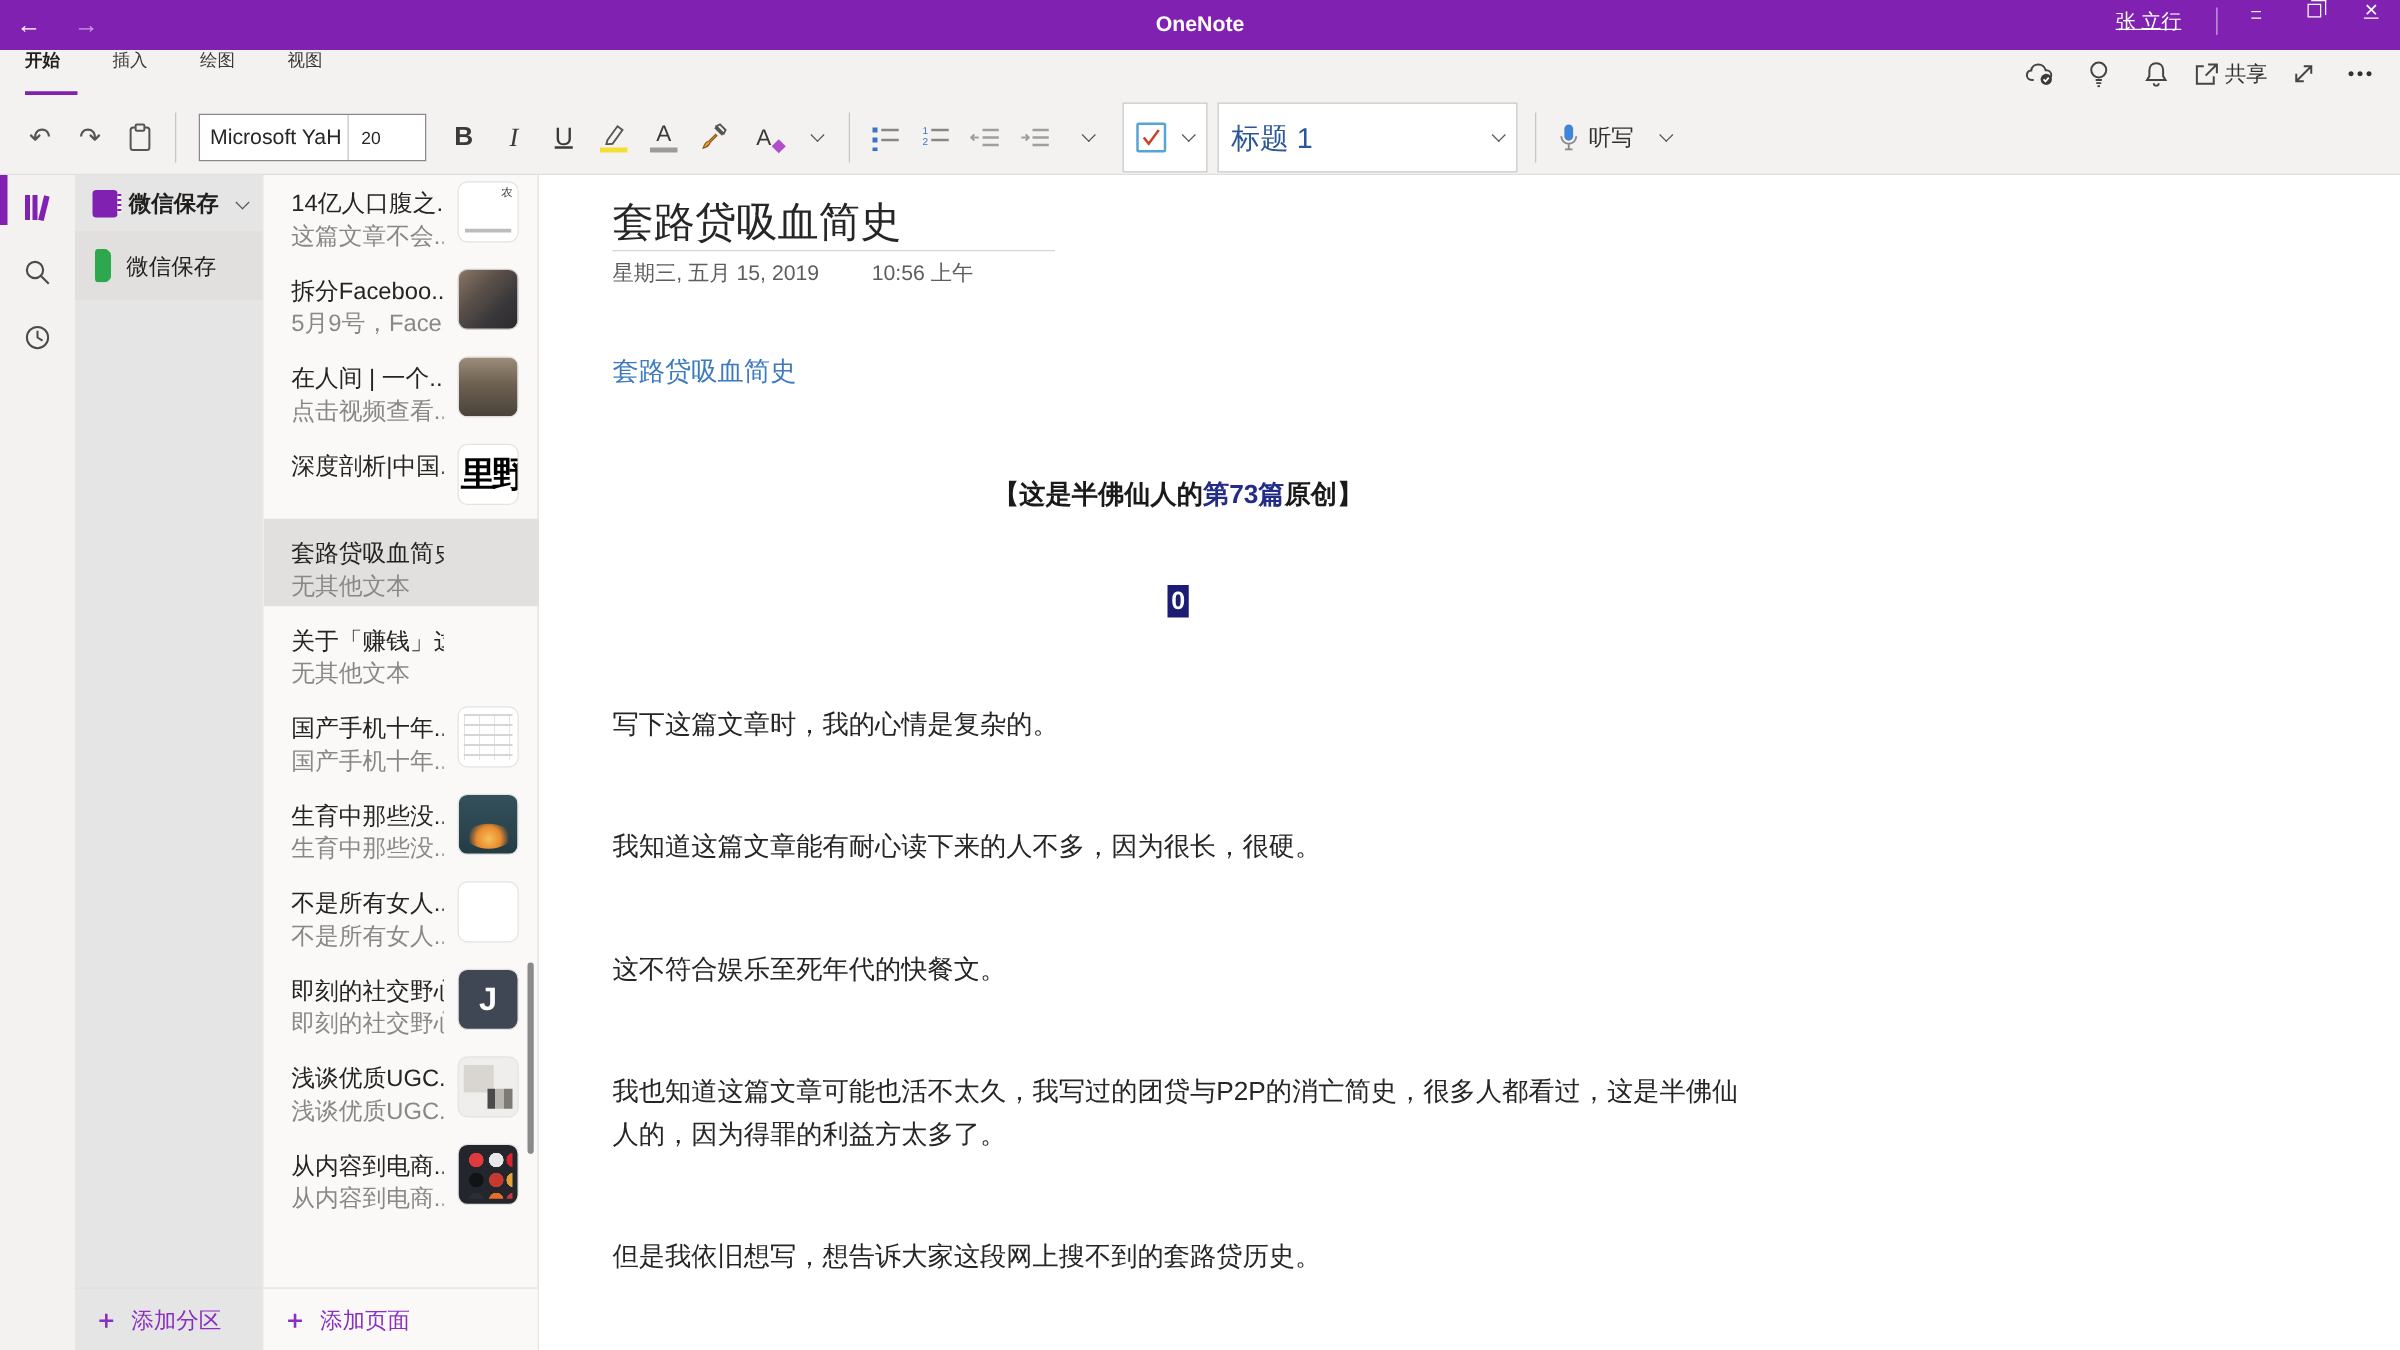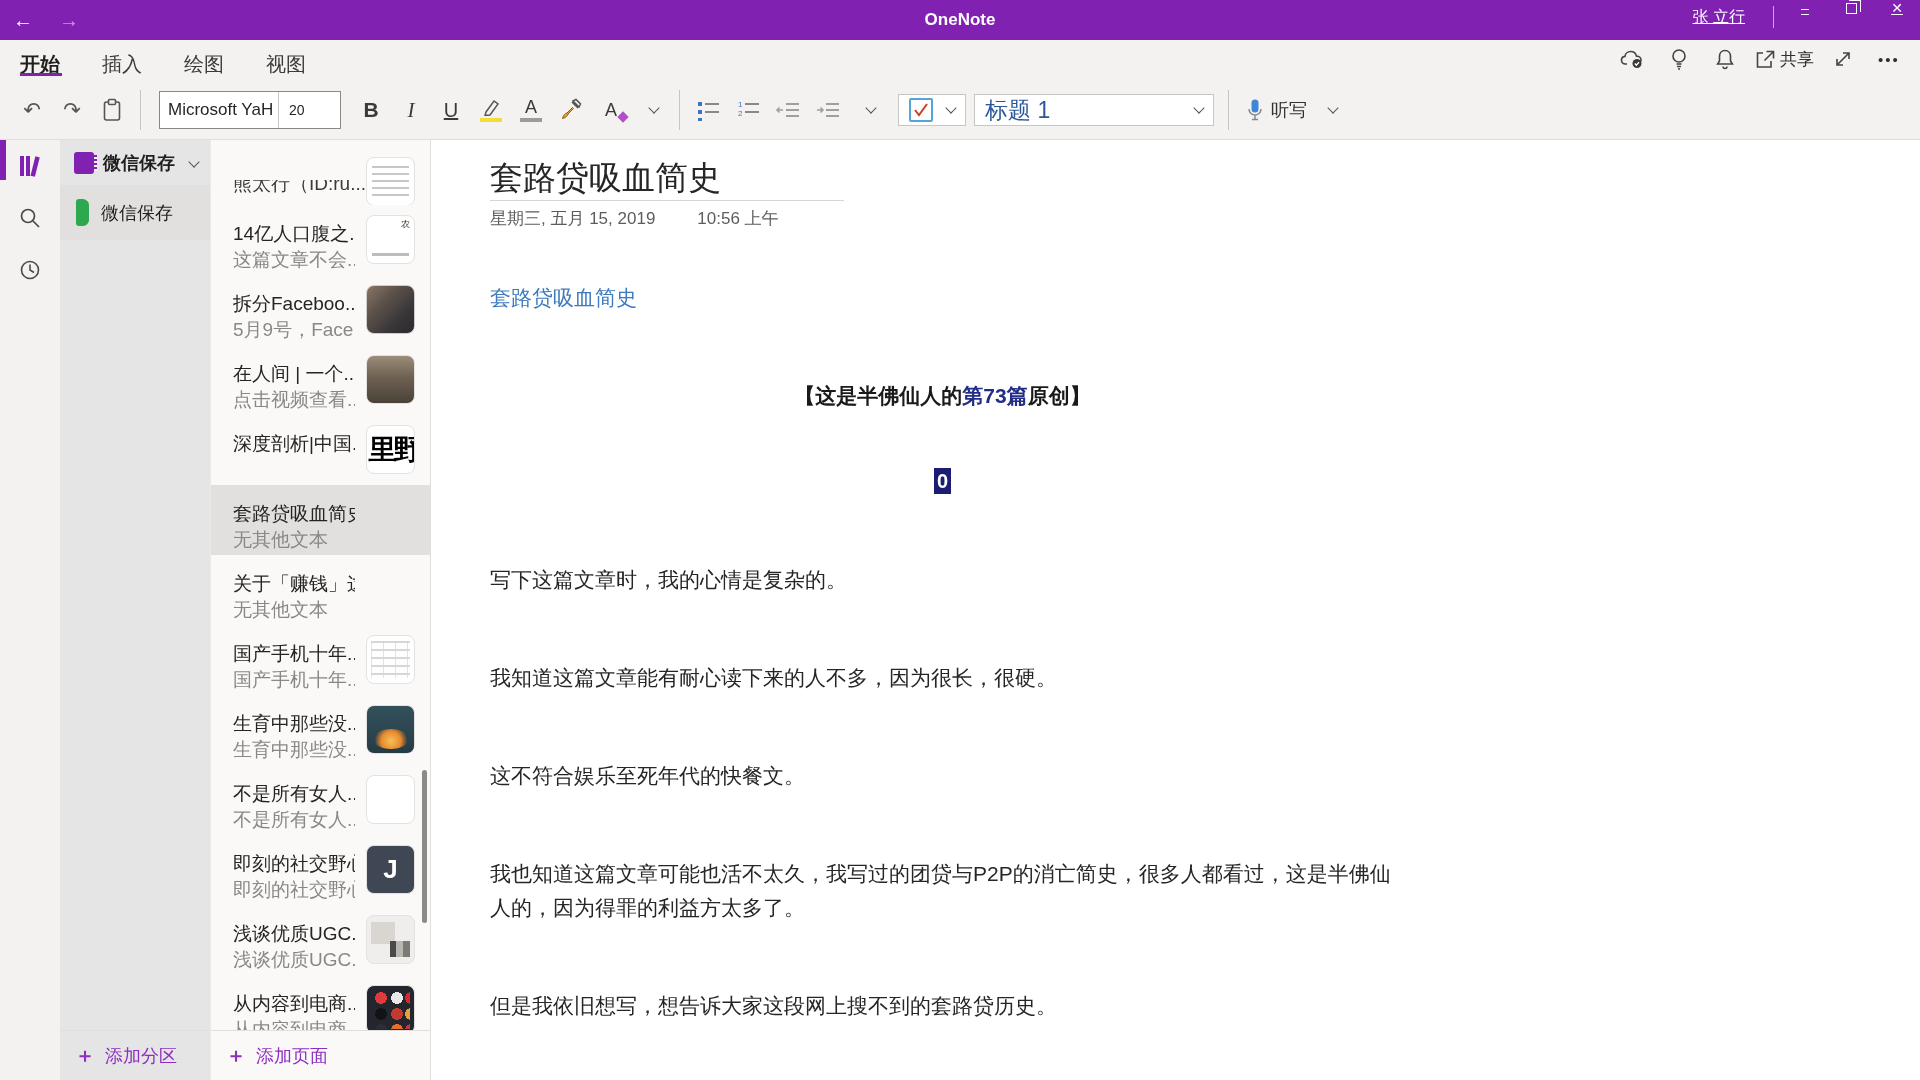--- a/index.html
+++ b/index.html
@@ -25,8 +25,8 @@
   .ribbon { position:absolute; left:0; top:40px; width:1920px; height:100px; background:#F3F2F1;
             border-bottom:1px solid #E1DFDD; }
   .tabs-row { position:absolute; left:0; top:0; height:38px; display:flex; align-items:center; padding-left:20px; }
-  .rtab { font-size:20px; color:#3b3a39; padding:0 18px 0 0; margin-right:24px; position:relative; height:38px;
-          display:flex; align-items:flex-end; }
+  .rtab { font-size:14px; color:#3b3a39; padding:0 18px 0 0; margin-right:24px; position:relative; height:38px;
+          display:flex; align-items:flex-start; }
   .rtab.active { font-weight:bold; color:#201f1e; }
   .rtab.active::after { content:""; position:absolute; left:0; bottom:2px; width:42px; height:3px; background:#8121B2; }
   .tabs-right { position:absolute; right:14px; top:0; height:38px; display:flex; align-items:center; gap:12px; color:#444; }

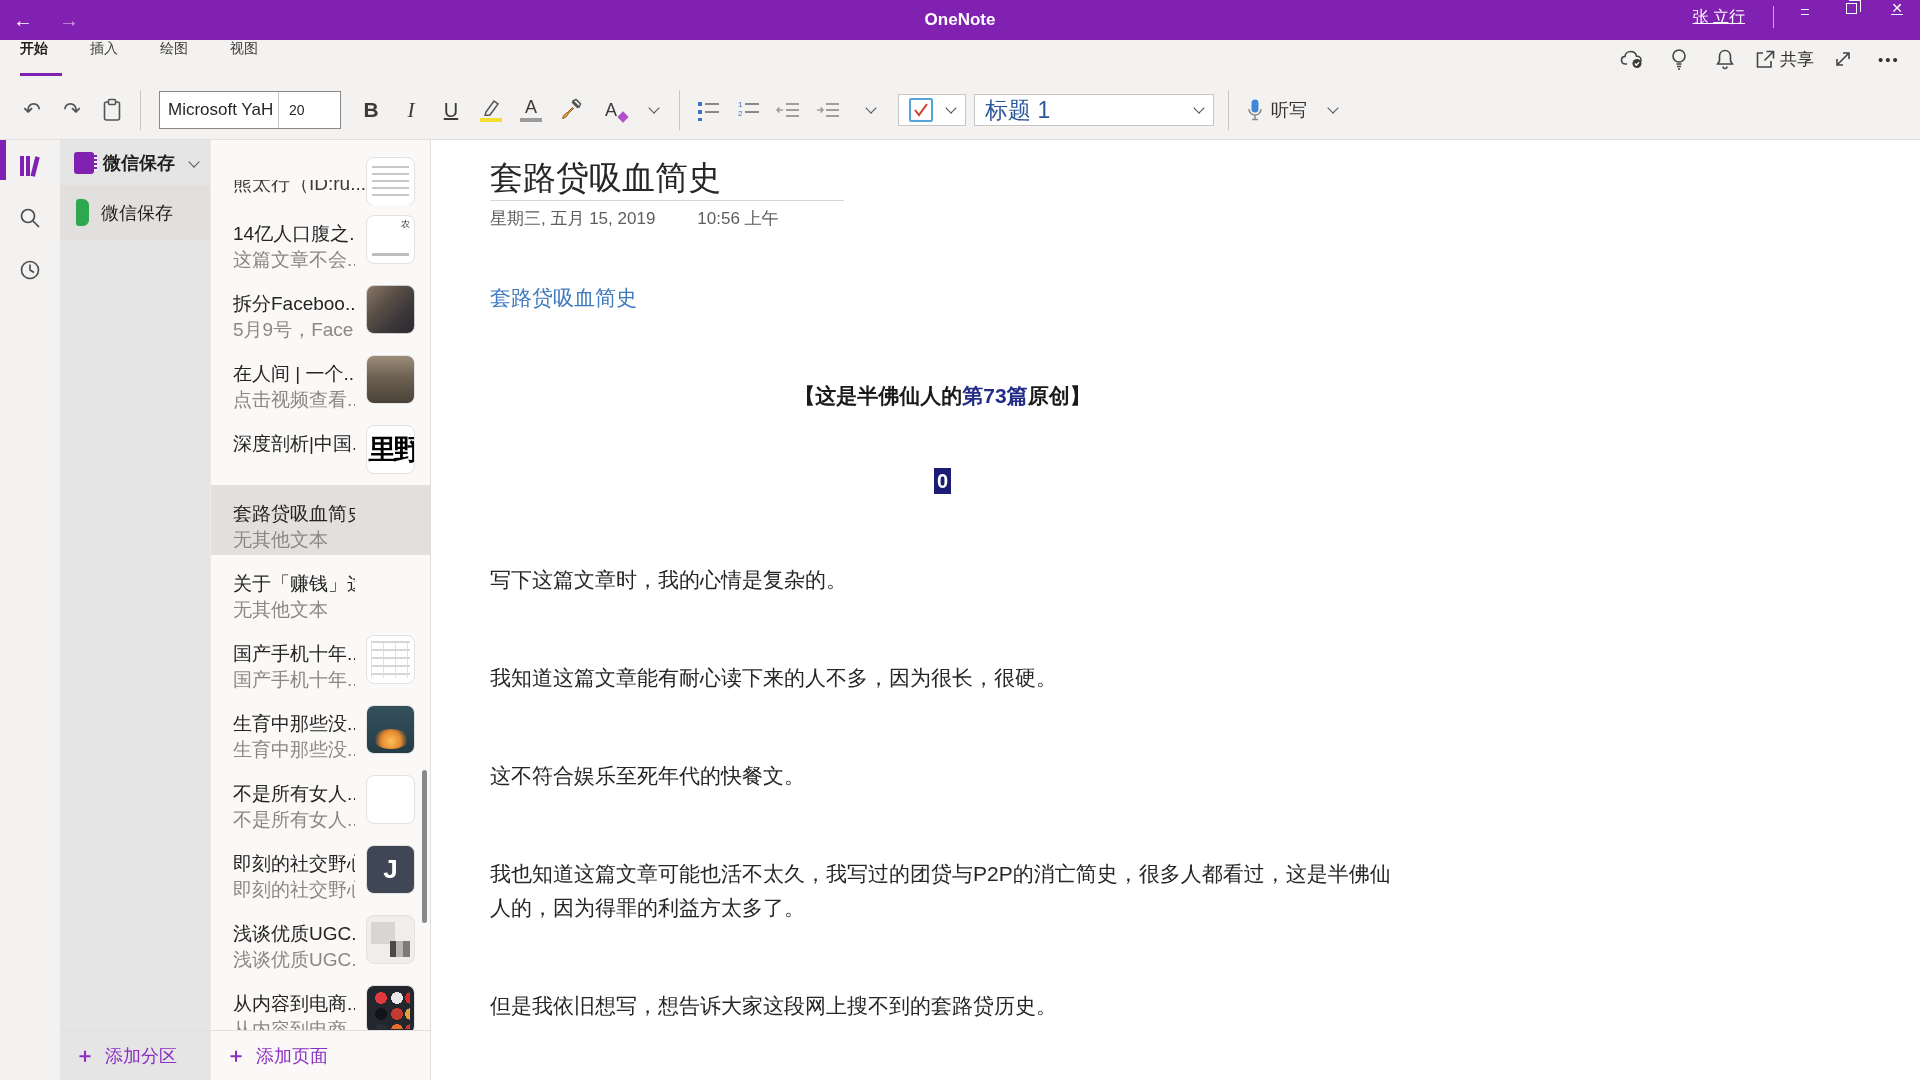--- a/index.html
+++ b/index.html
@@ -48,7 +48,7 @@
   .colorbar { width:22px; height:4px; margin-top:2px; }
   .chev { width:8px; height:8px; border-right:1.6px solid #555; border-bottom:1.6px solid #555;
           transform:rotate(45deg); display:inline-block; margin-left:6px; margin-top:-4px; }
-  .boxed { display:flex; align-items:center; height:32px; border:1px solid #C8C6C4; background:#fff; padding:0 10px; margin:0 4px; }
+  .boxed { display:flex; align-items:center; height:56px; border:1px solid #C8C6C4; background:#fff; padding:0 10px; margin:0 4px; }
   .todo-check { width:24px; height:24px; border:2px solid #57A4D9; border-radius:2px; display:flex; align-items:center; justify-content:center; }
   .style-box { width:240px; justify-content:space-between; }
   .style-name { color:#2B579A; font-size:23px; }

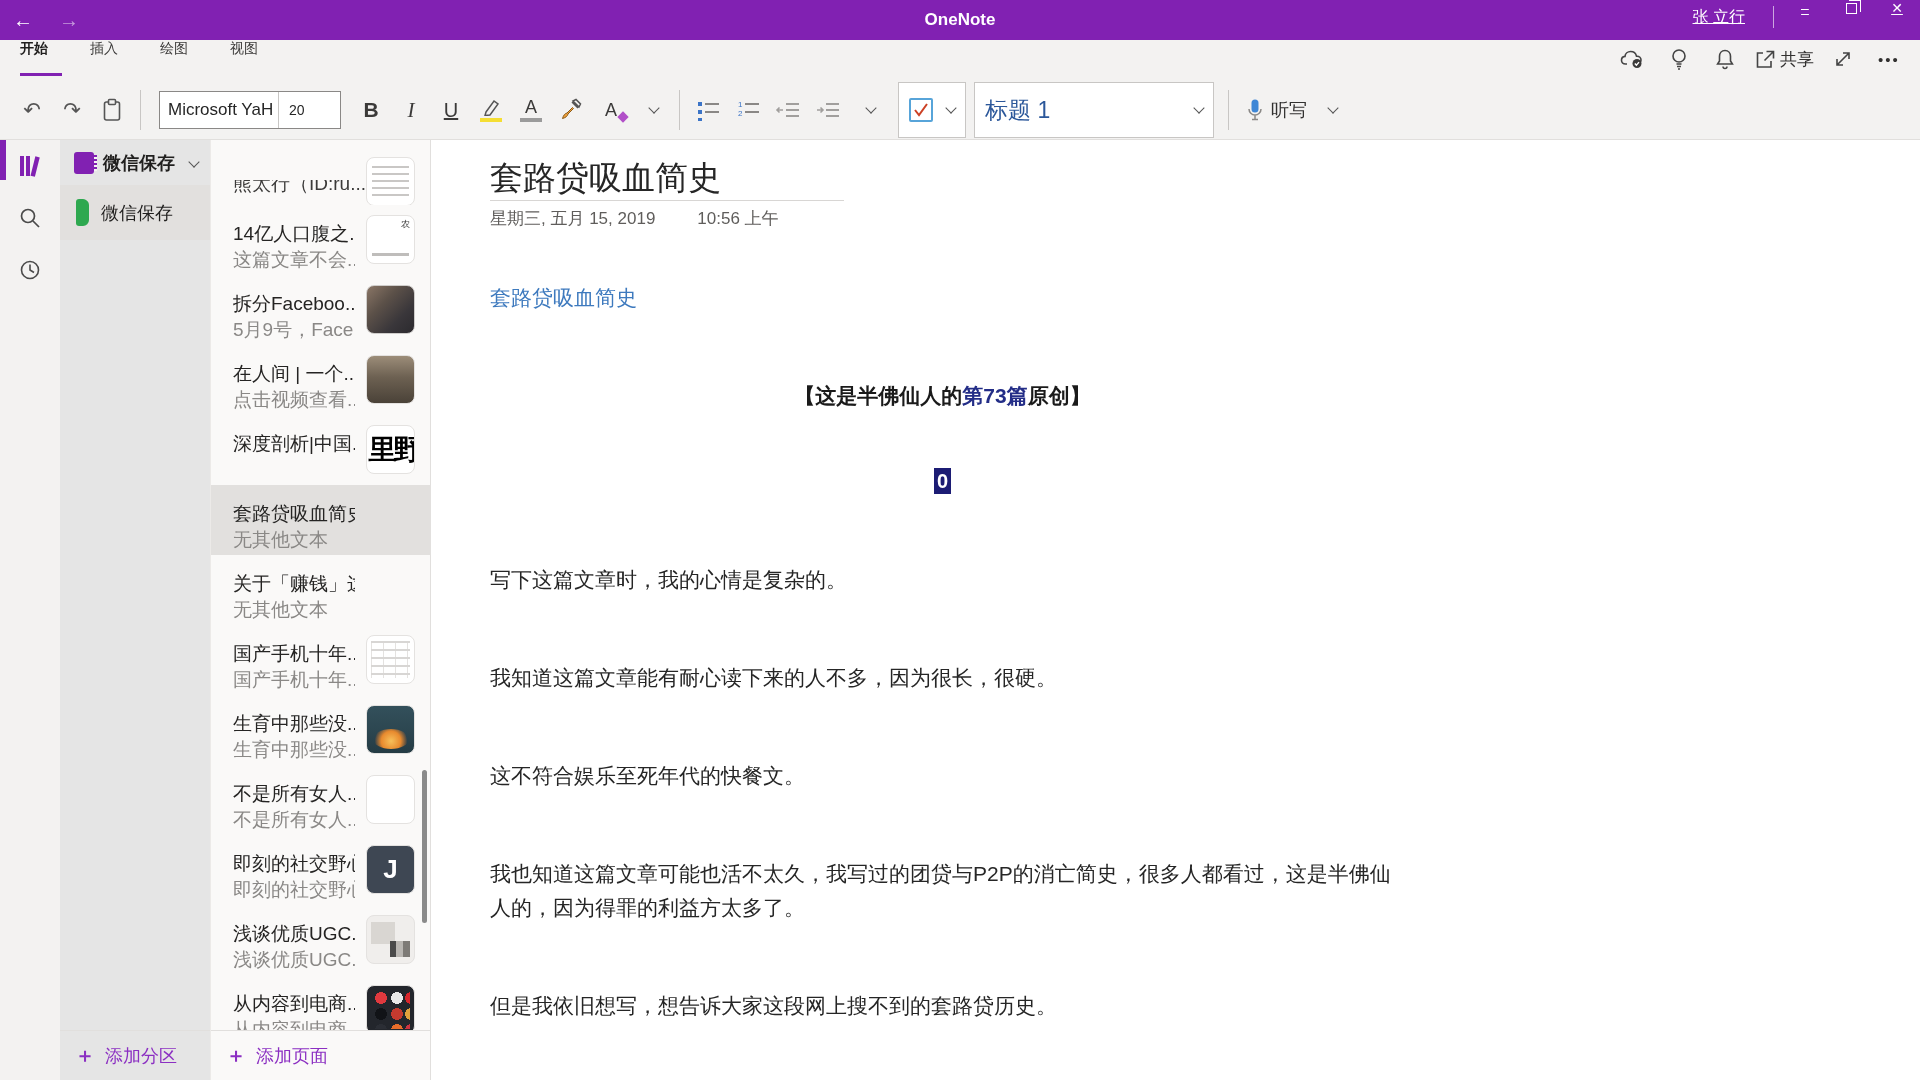--- a/index.html
+++ b/index.html
@@ -392,10 +392,6 @@
   <div class="pages-list">
     <div class="pages-inner">
 
-      <div class="prow-partial">
-        <span class="ptitle">熊太行（ID:ru...</span>
-        <span class="thumb t-lines" style="top:22px;"></span>
-      </div>
 
       <div class="prow">
         <span class="ptitle">14亿人口腹之...</span>

